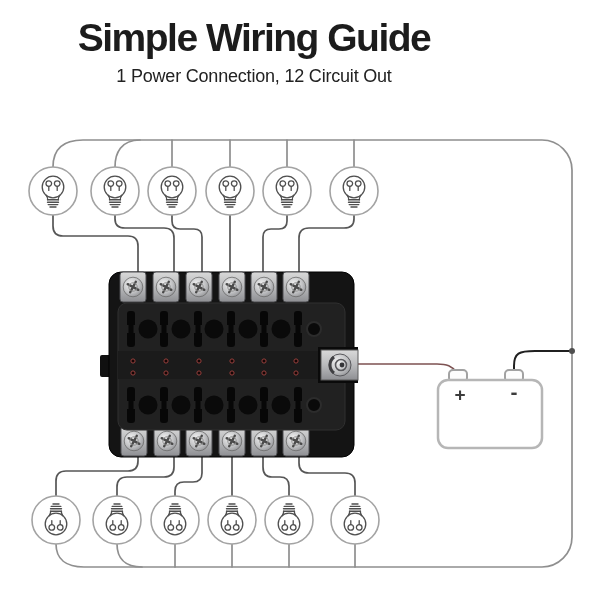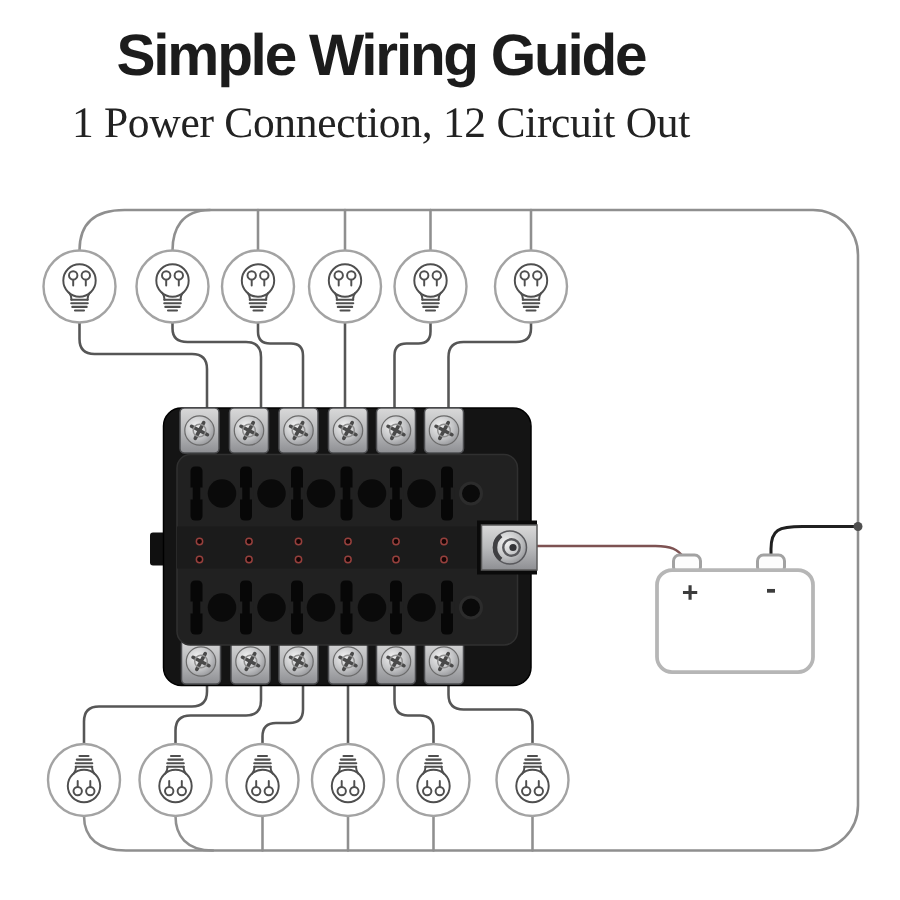--- a/index.html
+++ b/index.html
@@ -7,7 +7,7 @@
          font-family:"Liberation Sans", sans-serif;}
   .hdr{position:absolute;top:0;left:0;width:508px;text-align:center;}
   .hdr h1{margin:16px 0 0 0;font-size:39px;font-weight:700;letter-spacing:-1.5px;color:#1c1c1c;}
-  .hdr p{margin:6px 0 0 0;font-size:29px;font-weight:400;letter-spacing:-0.2px;color:#222;font-family:Liberation Serif, serif;}
+  .hdr p{margin:6px 0 0 0;font-size:18px;font-weight:400;letter-spacing:-0.2px;color:#222;}
   svg.diagram{position:absolute;left:0;top:0;width:600px;height:600px;}
 </style>
 </head>

